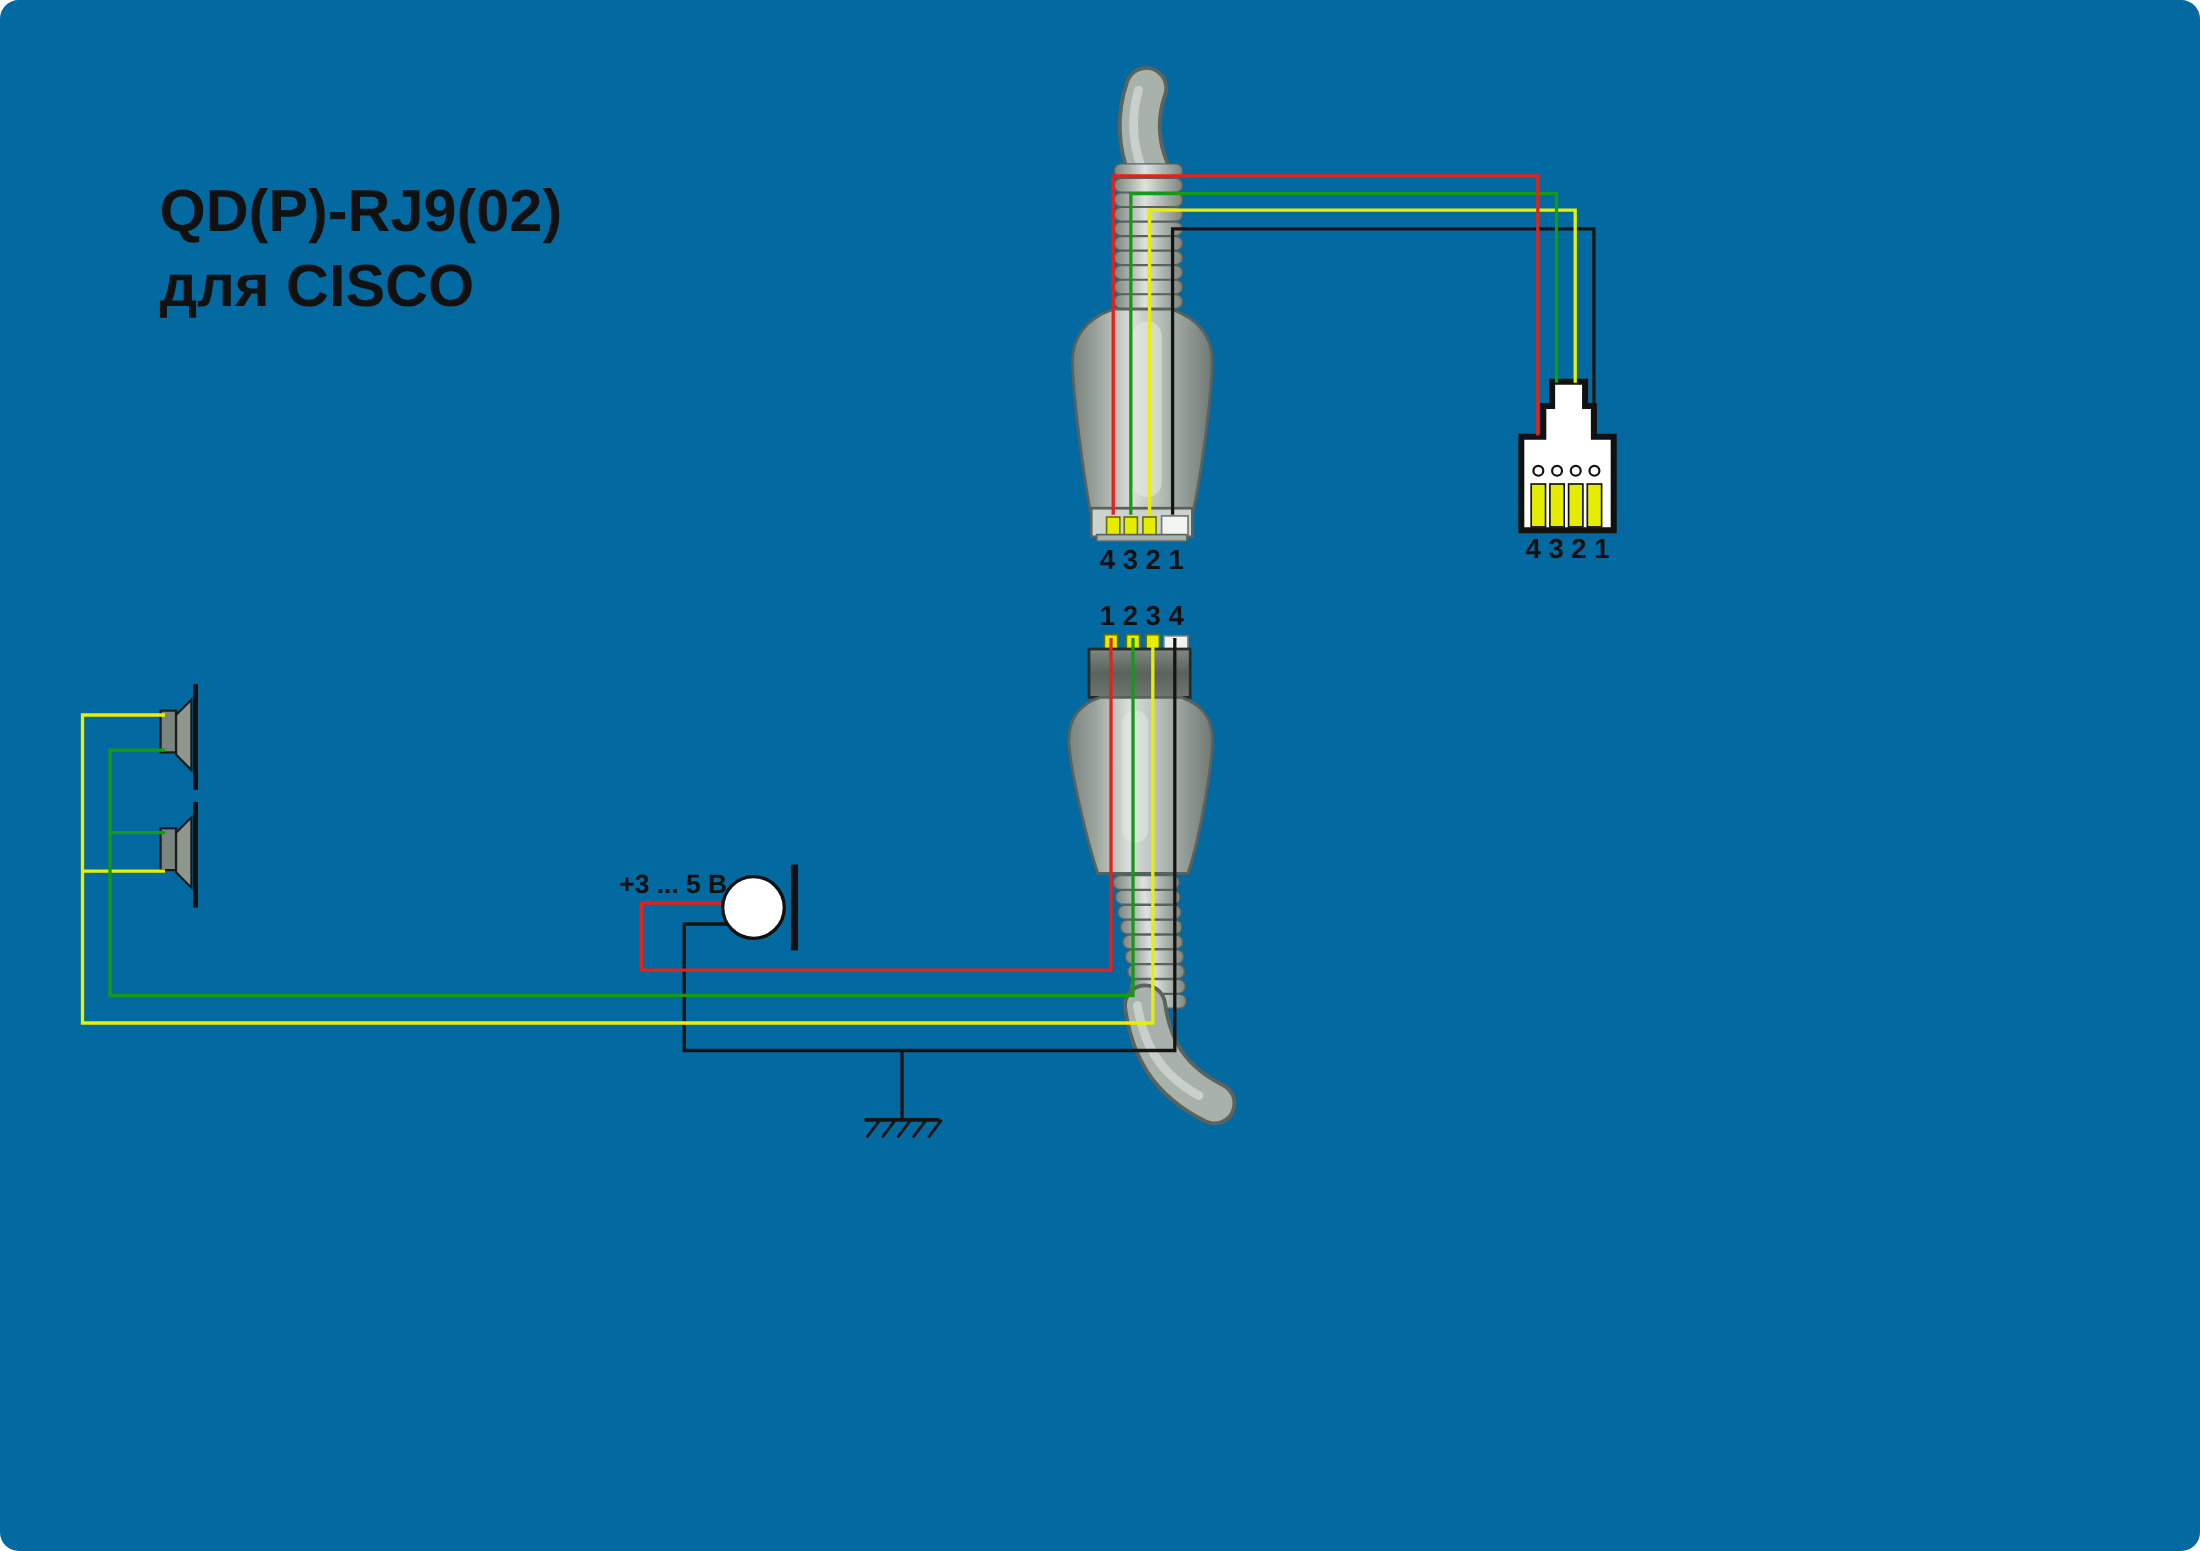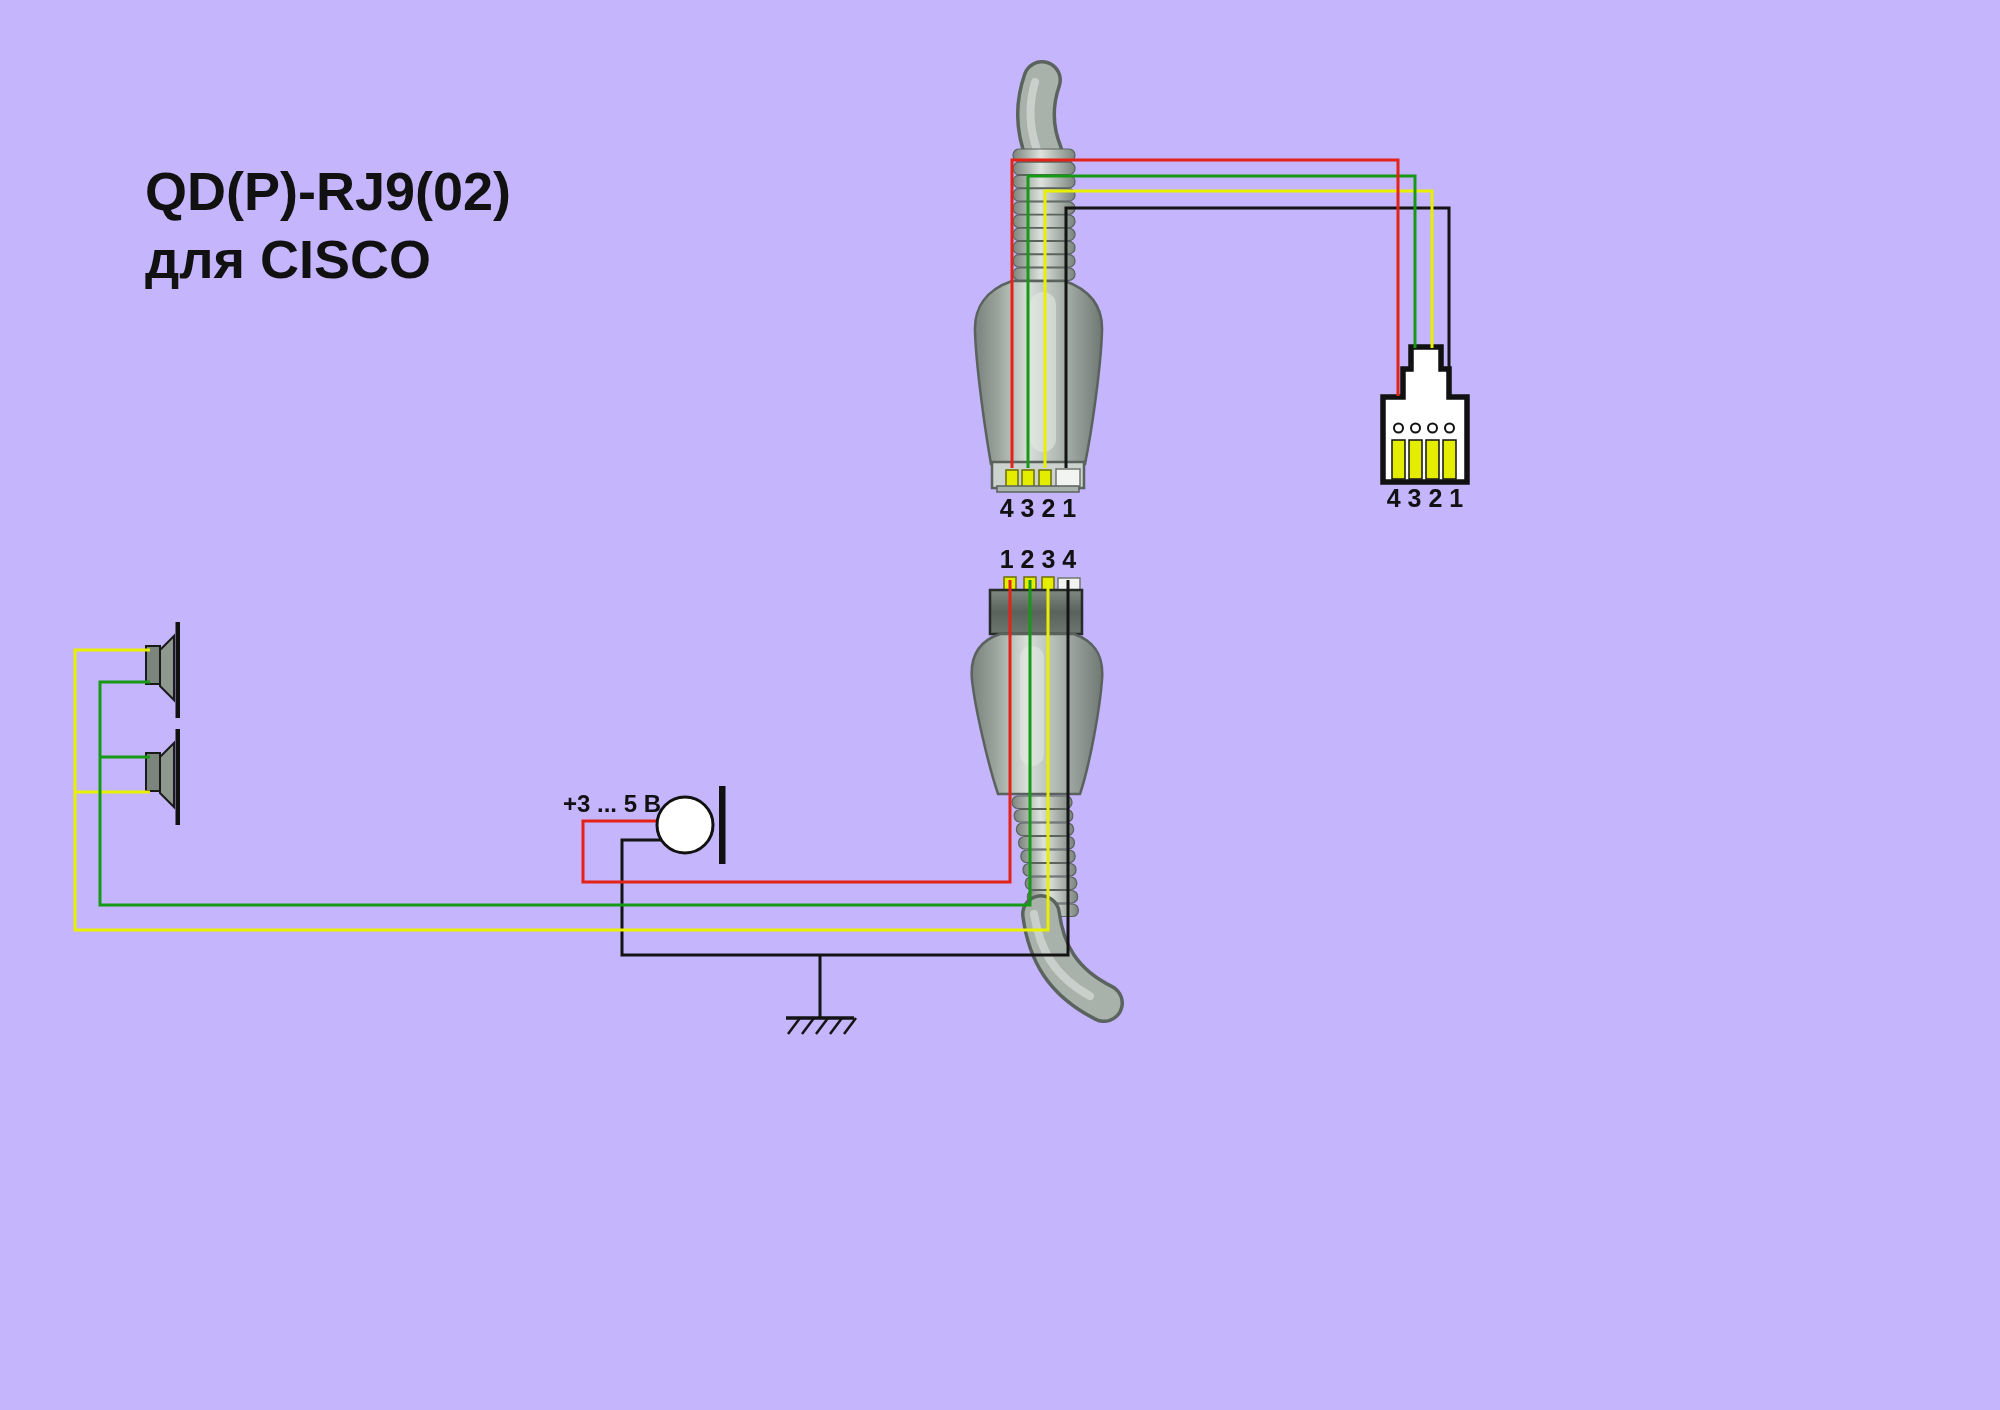--- a/index.html
+++ b/index.html
@@ -3,7 +3,7 @@
 <meta charset="utf-8">
 <style>
   html,body{margin:0;padding:0;background:#ffffff;}
-  .canvas{position:relative;width:2000px;height:1410px;background:#c4b5fd;overflow:hidden;}
+  .canvas{position:relative;width:2000px;height:1410px;background:#0369a1;overflow:hidden;border-radius:17px;}
   svg{display:block;}
   text{font-family:"Liberation Sans",sans-serif;fill:#111;}
   .title-text{font-weight:bold;font-size:54px;}

